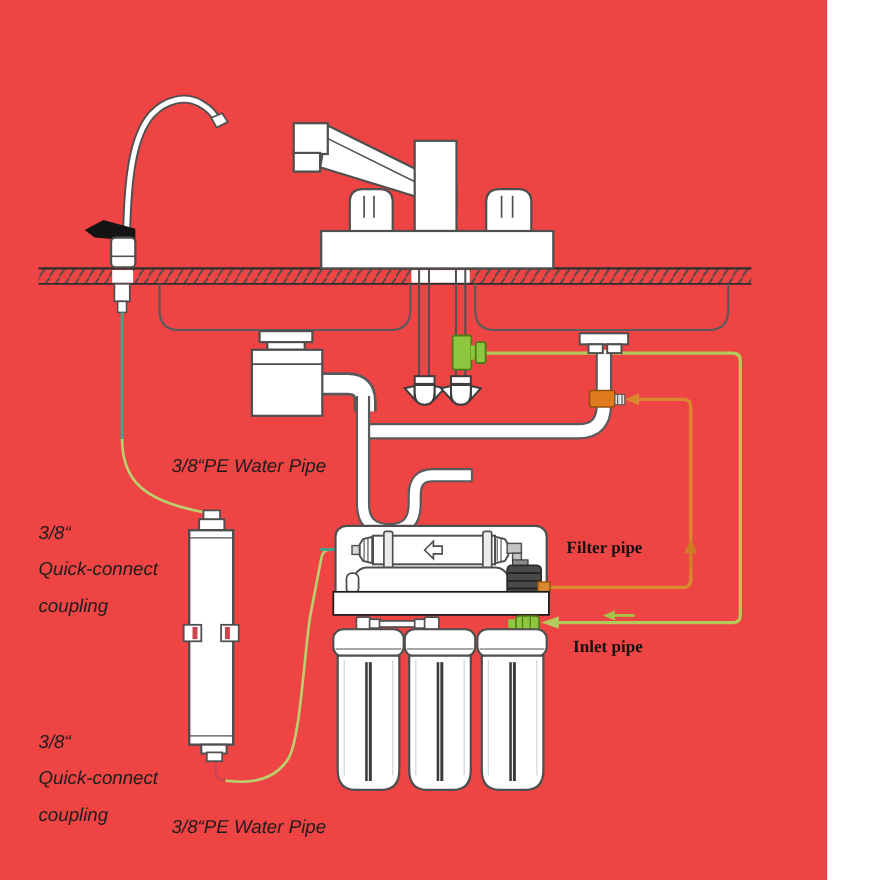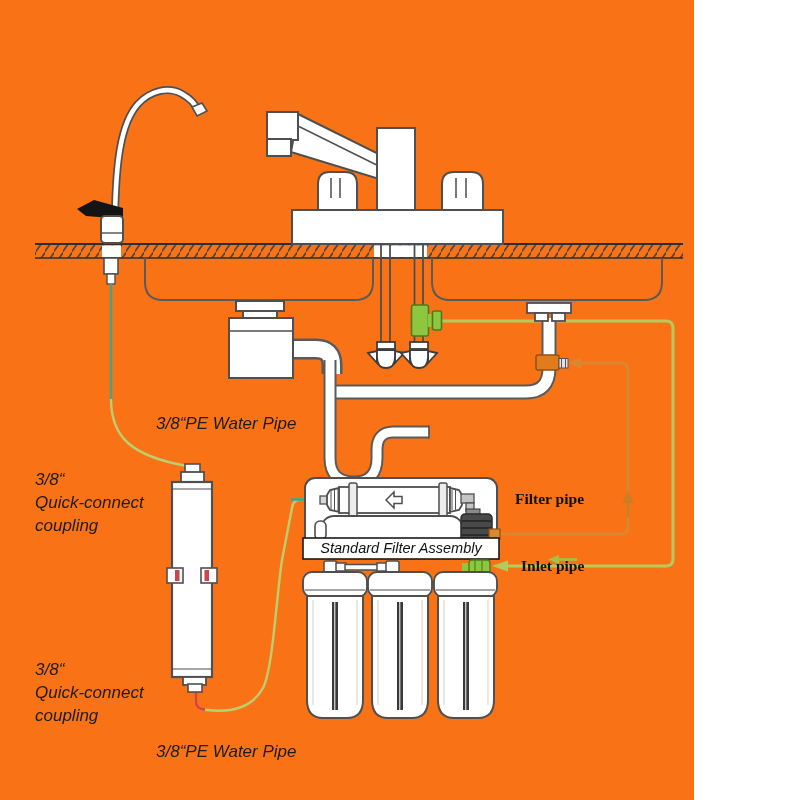--- a/index.html
+++ b/index.html
@@ -3,7 +3,7 @@
 <meta charset="utf-8">
 <style>
   html,body{margin:0;padding:0;background:#fff;}
-  .stage{position:relative;width:694px;height:800px;background:#f97316;overflow:hidden;
+  .stage{position:relative;width:752px;height:800px;background:#ef4444;overflow:hidden;
          font-family:"Liberation Sans",sans-serif;}
   .stage svg{position:absolute;left:0;top:0;}
   .lbl{position:absolute;font-family:"Liberation Sans",sans-serif;font-style:italic;

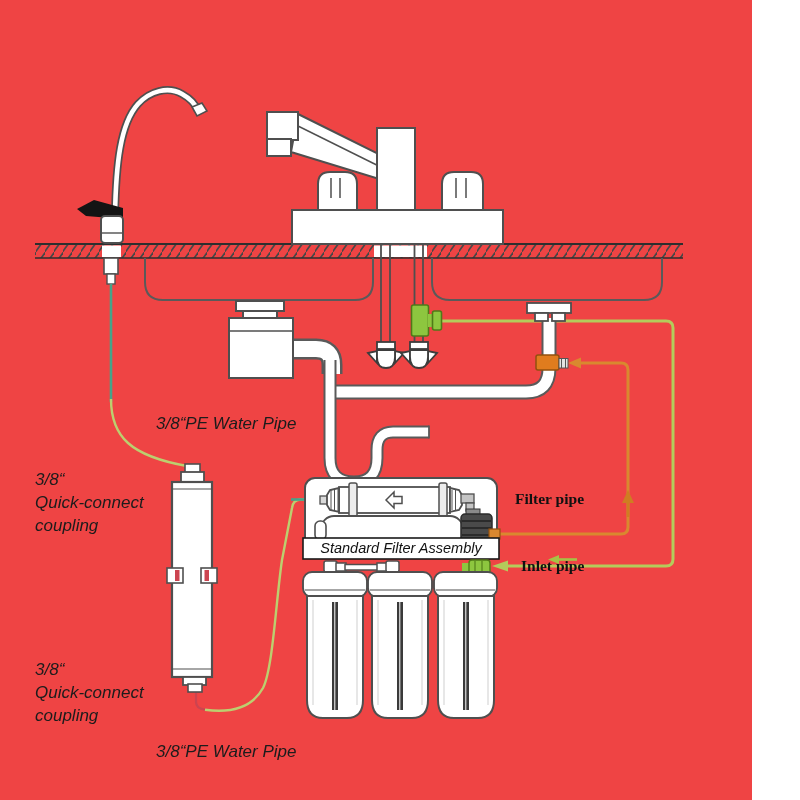--- a/index.html
+++ b/index.html
@@ -9,7 +9,7 @@
   .lbl{position:absolute;font-family:"Liberation Sans",sans-serif;font-style:italic;
        color:#1c1c1c;white-space:pre-line;}
   .lbl.pe{font-size:17px;}
-  .lbl.coupling{font-size:17px;line-height:23px;}
+  .lbl.coupling{font-size:17px;line-height:33px;}
   .lbl.serif{font-family:"Liberation Serif",serif;font-style:normal;font-weight:bold;
              font-size:15.5px;color:#111;white-space:nowrap;}
   .lbl.assembly{font-size:14.5px;width:196px;height:21px;line-height:21px;

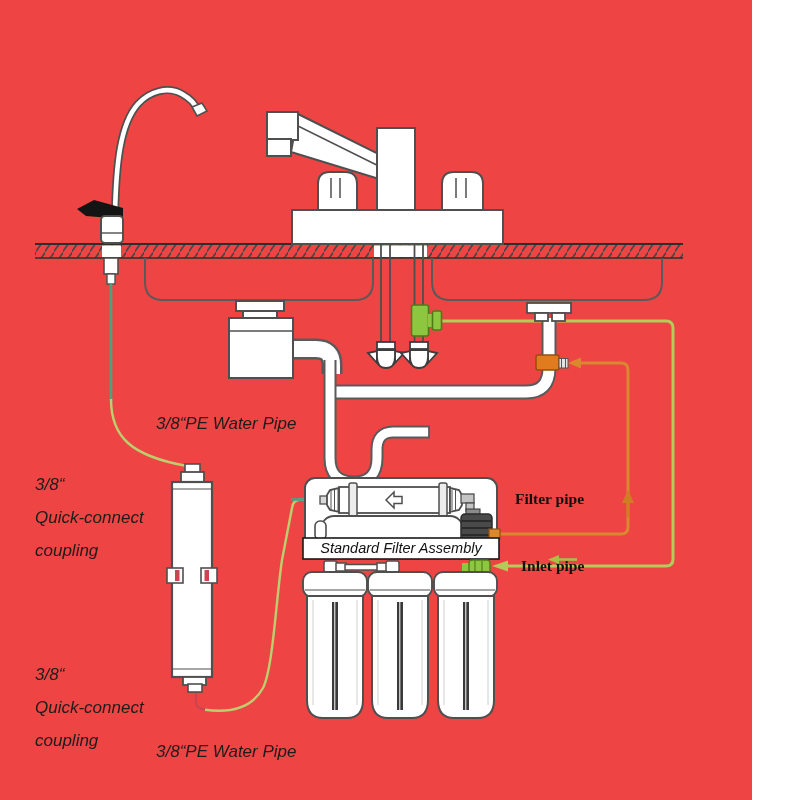--- a/index.html
+++ b/index.html
@@ -241,7 +241,6 @@
 
 <div class="lbl serif" style="left:521px;top:557px;font-family:Liberation Serif, serif;">Inlet pipe</div>
 
-<div class="lbl assembly" style="left:303px;top:538px;">Standard Filter Assembly</div>
 
 </div>
 

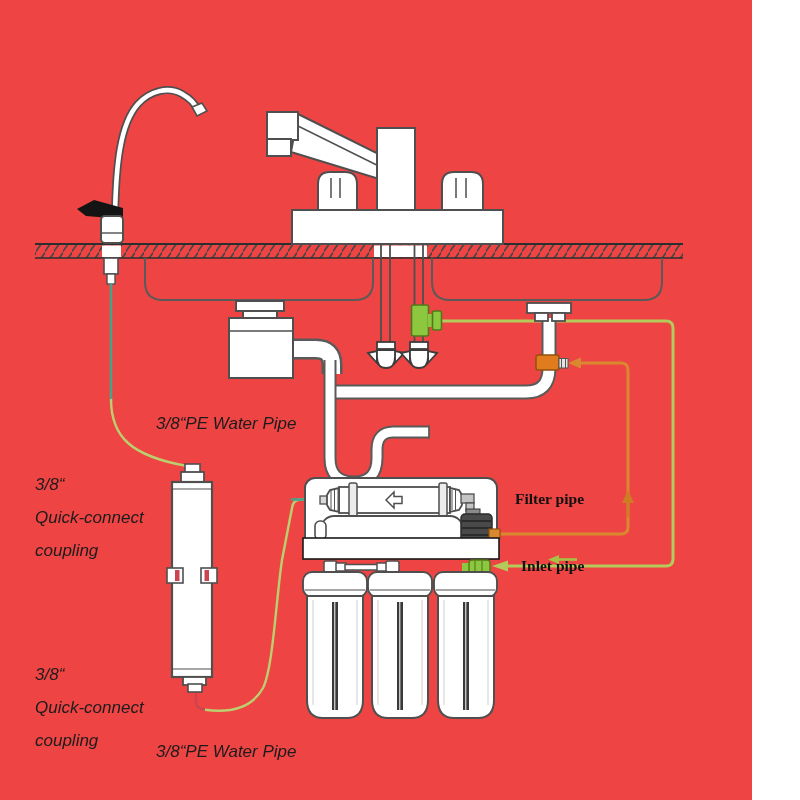--- a/index.html
+++ b/index.html
@@ -239,7 +239,7 @@
 
 <div class="lbl serif" style="left:515px;top:490px;">Filter pipe</div>
 
-<div class="lbl serif" style="left:521px;top:557px;font-family:Liberation Serif, serif;">Inlet pipe</div>
+<div class="lbl serif" style="left:521px;top:580px;font-family:Liberation Serif, serif;">Inlet pipe</div>
 
 
 </div>

